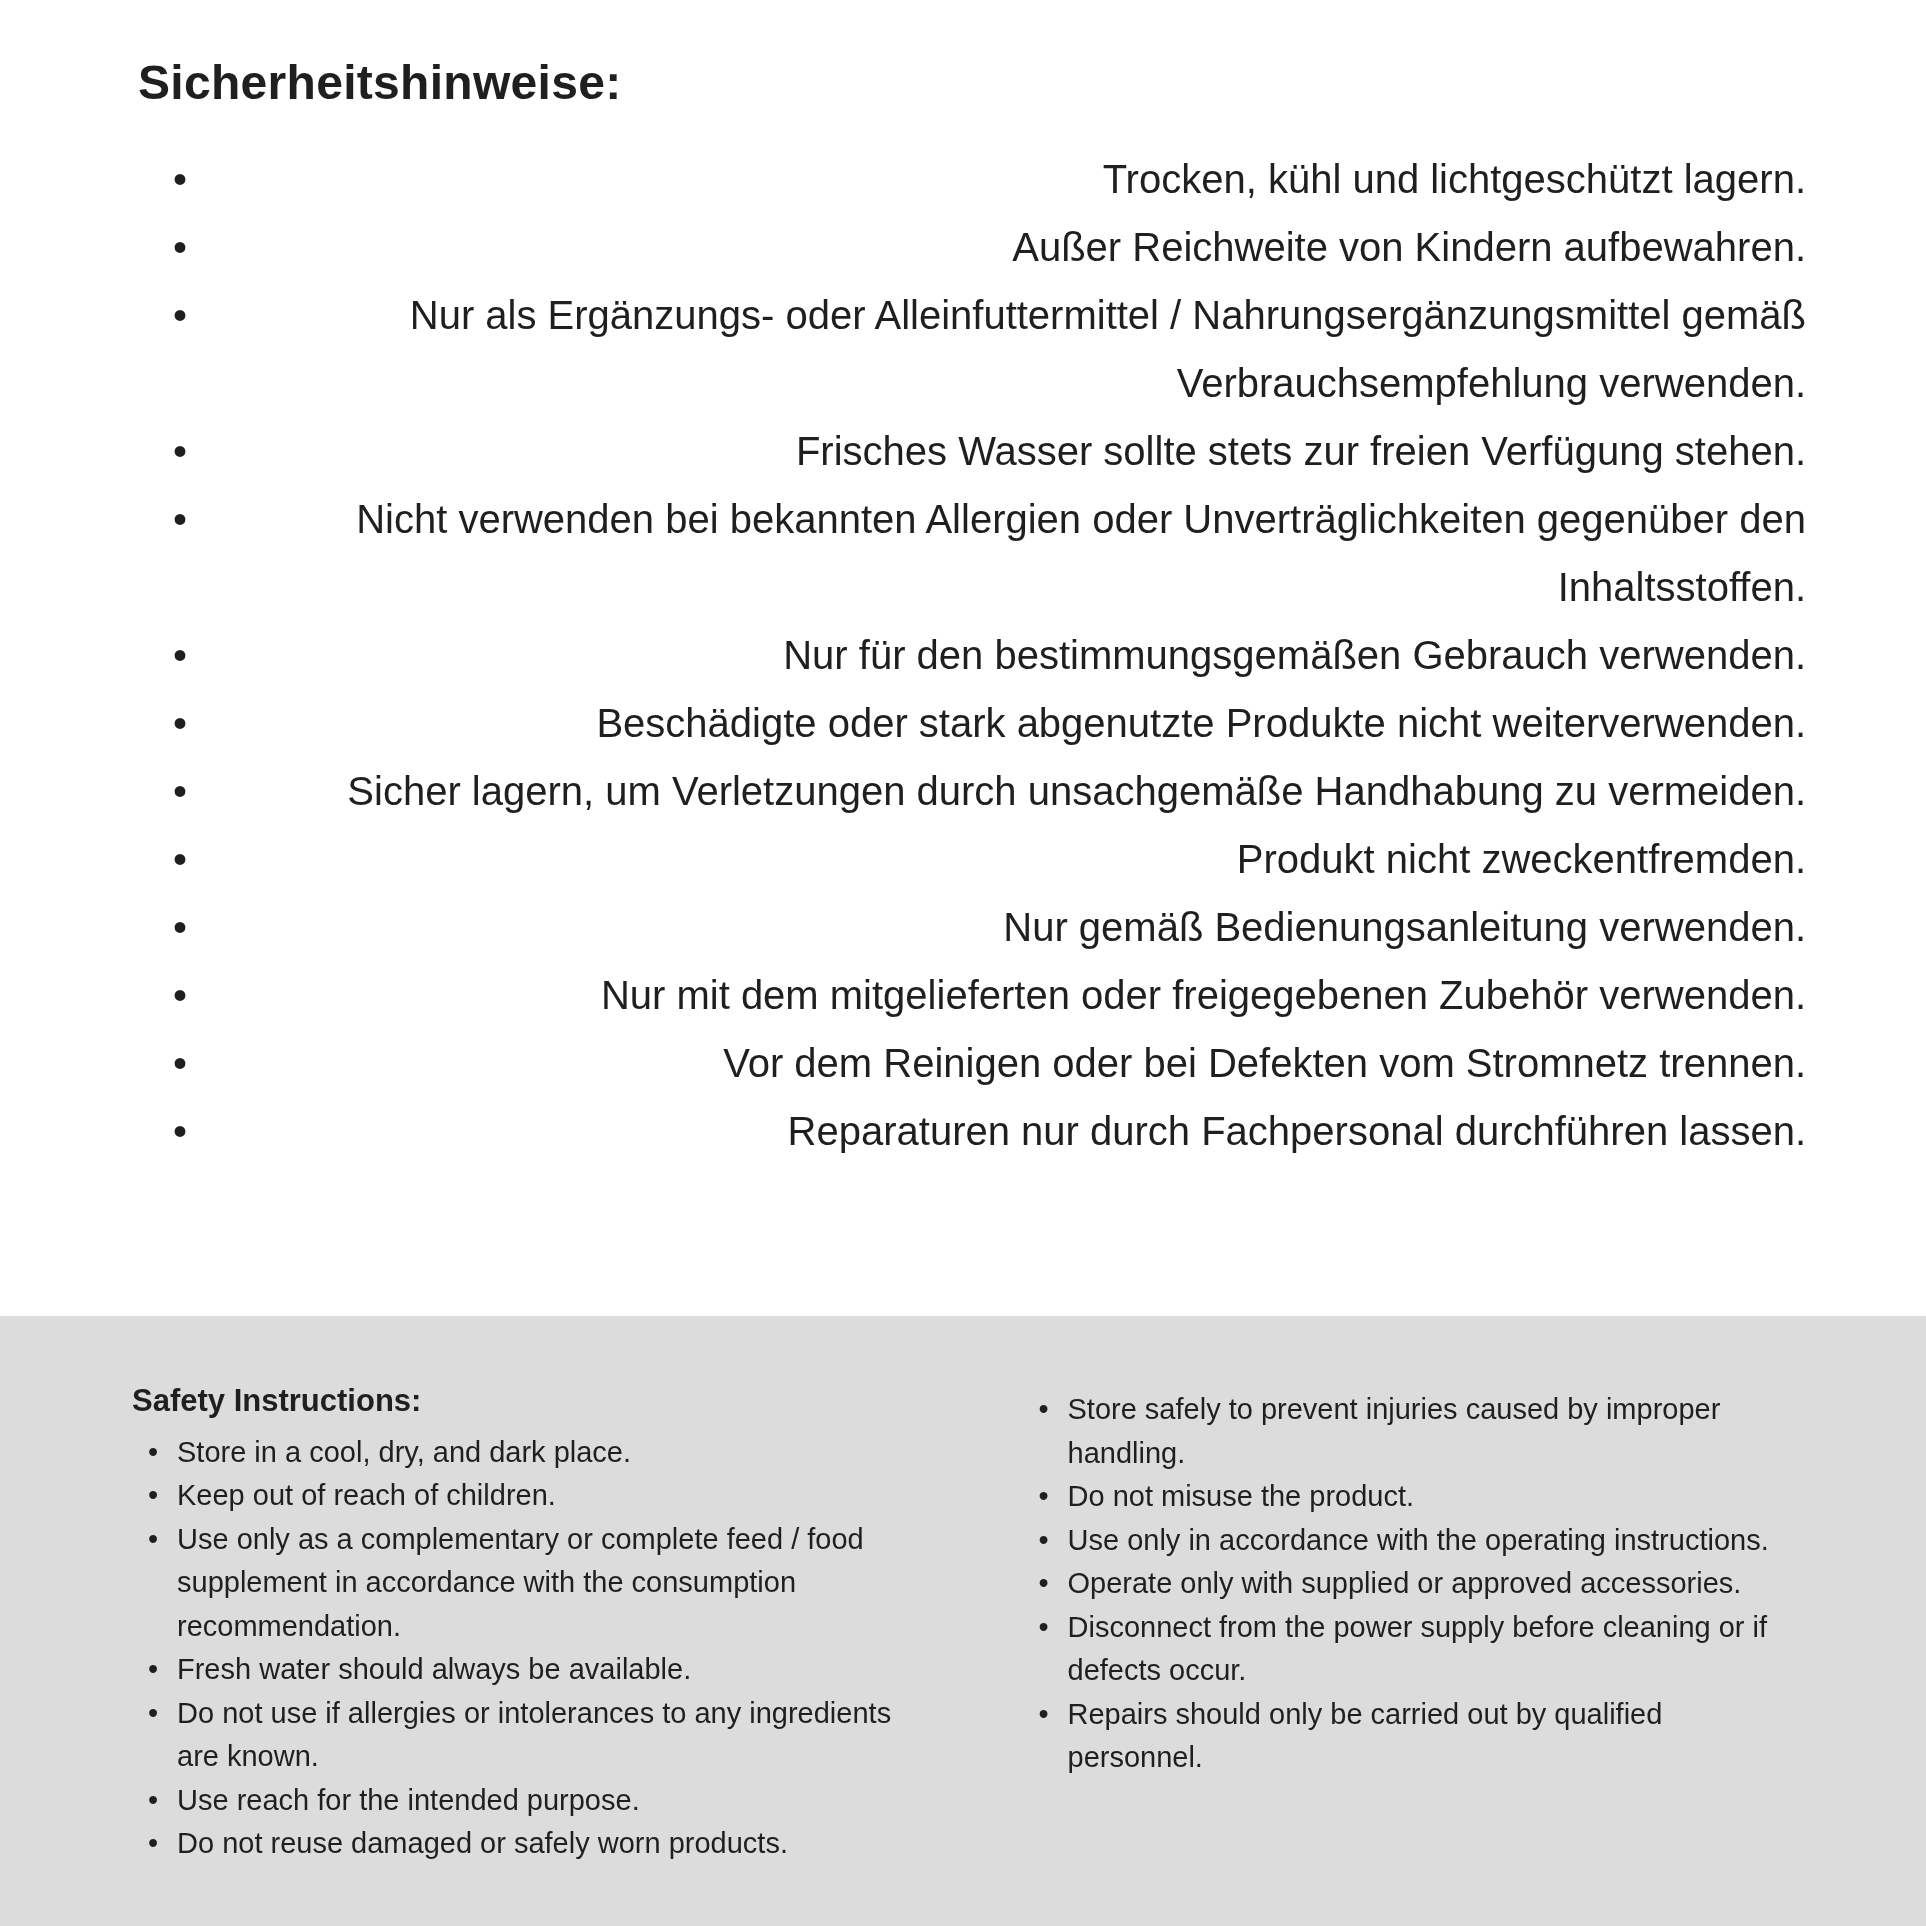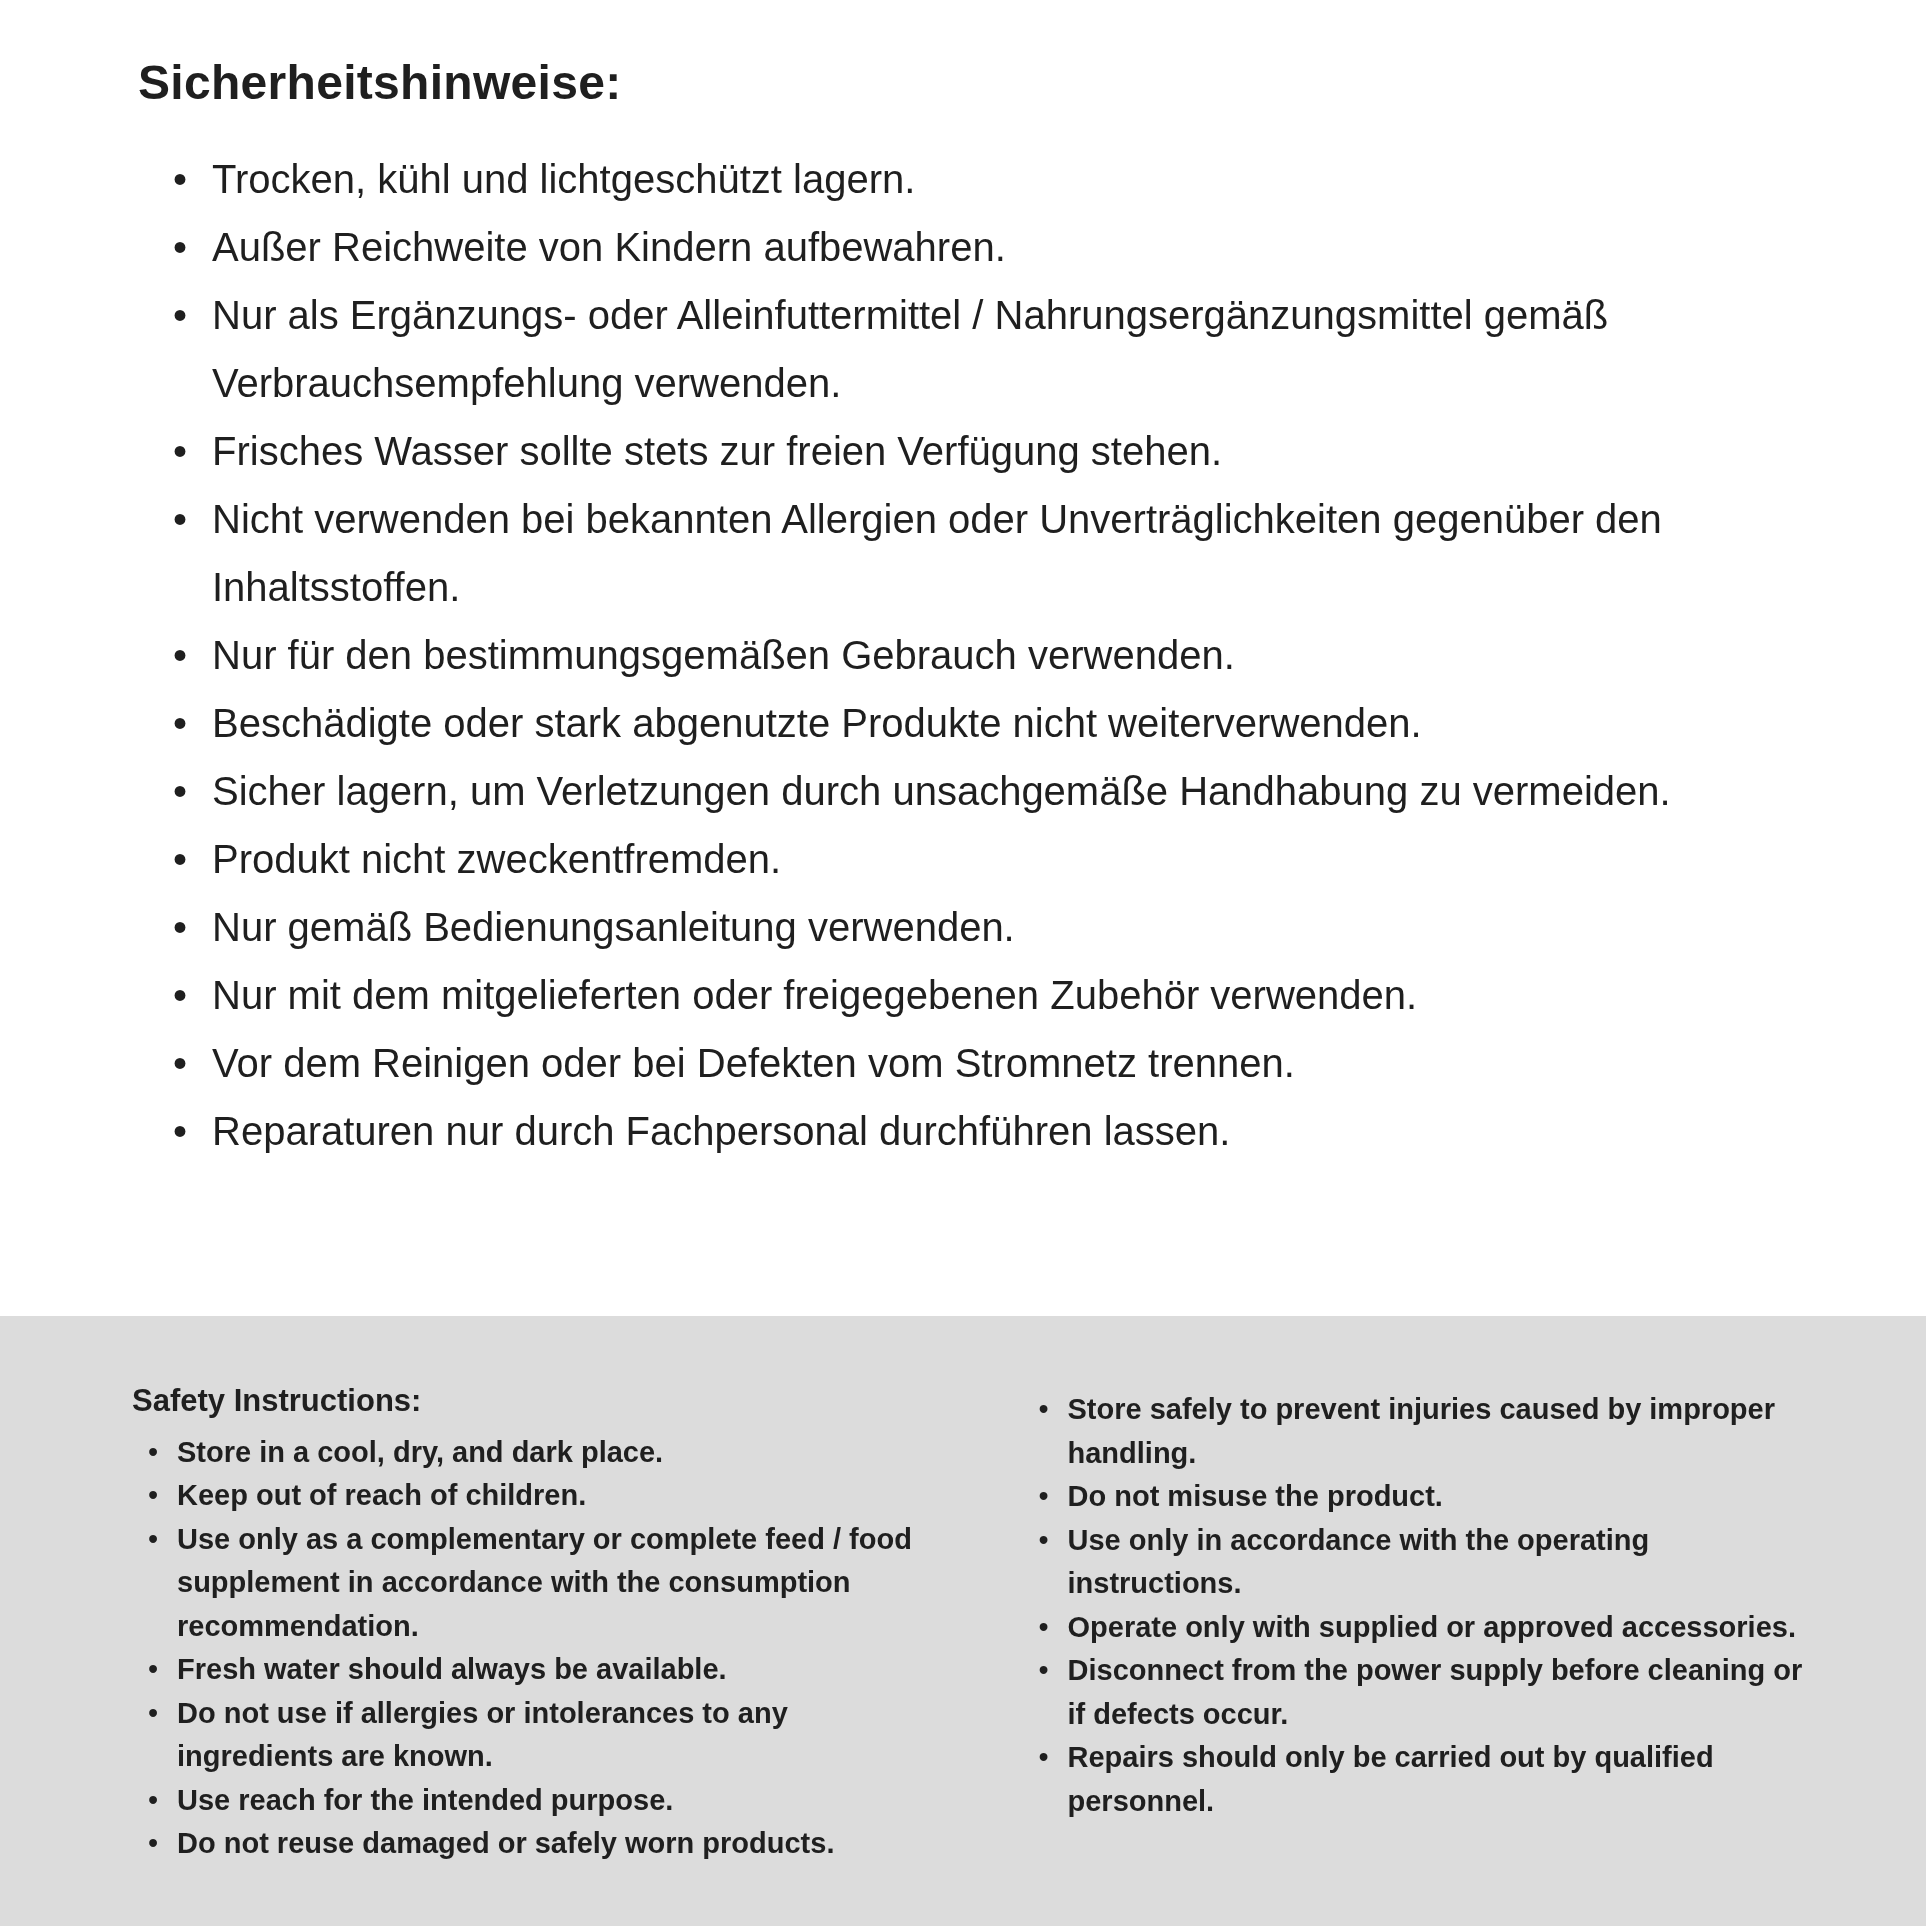--- a/index.html
+++ b/index.html
@@ -42,7 +42,7 @@
     flex: 0 0 39px;
     text-align: left;
   }
-  .list-de .text { flex: 1; }
+  .list-de .text { flex: 1; text-align: right; }
 
   
   .section-english {

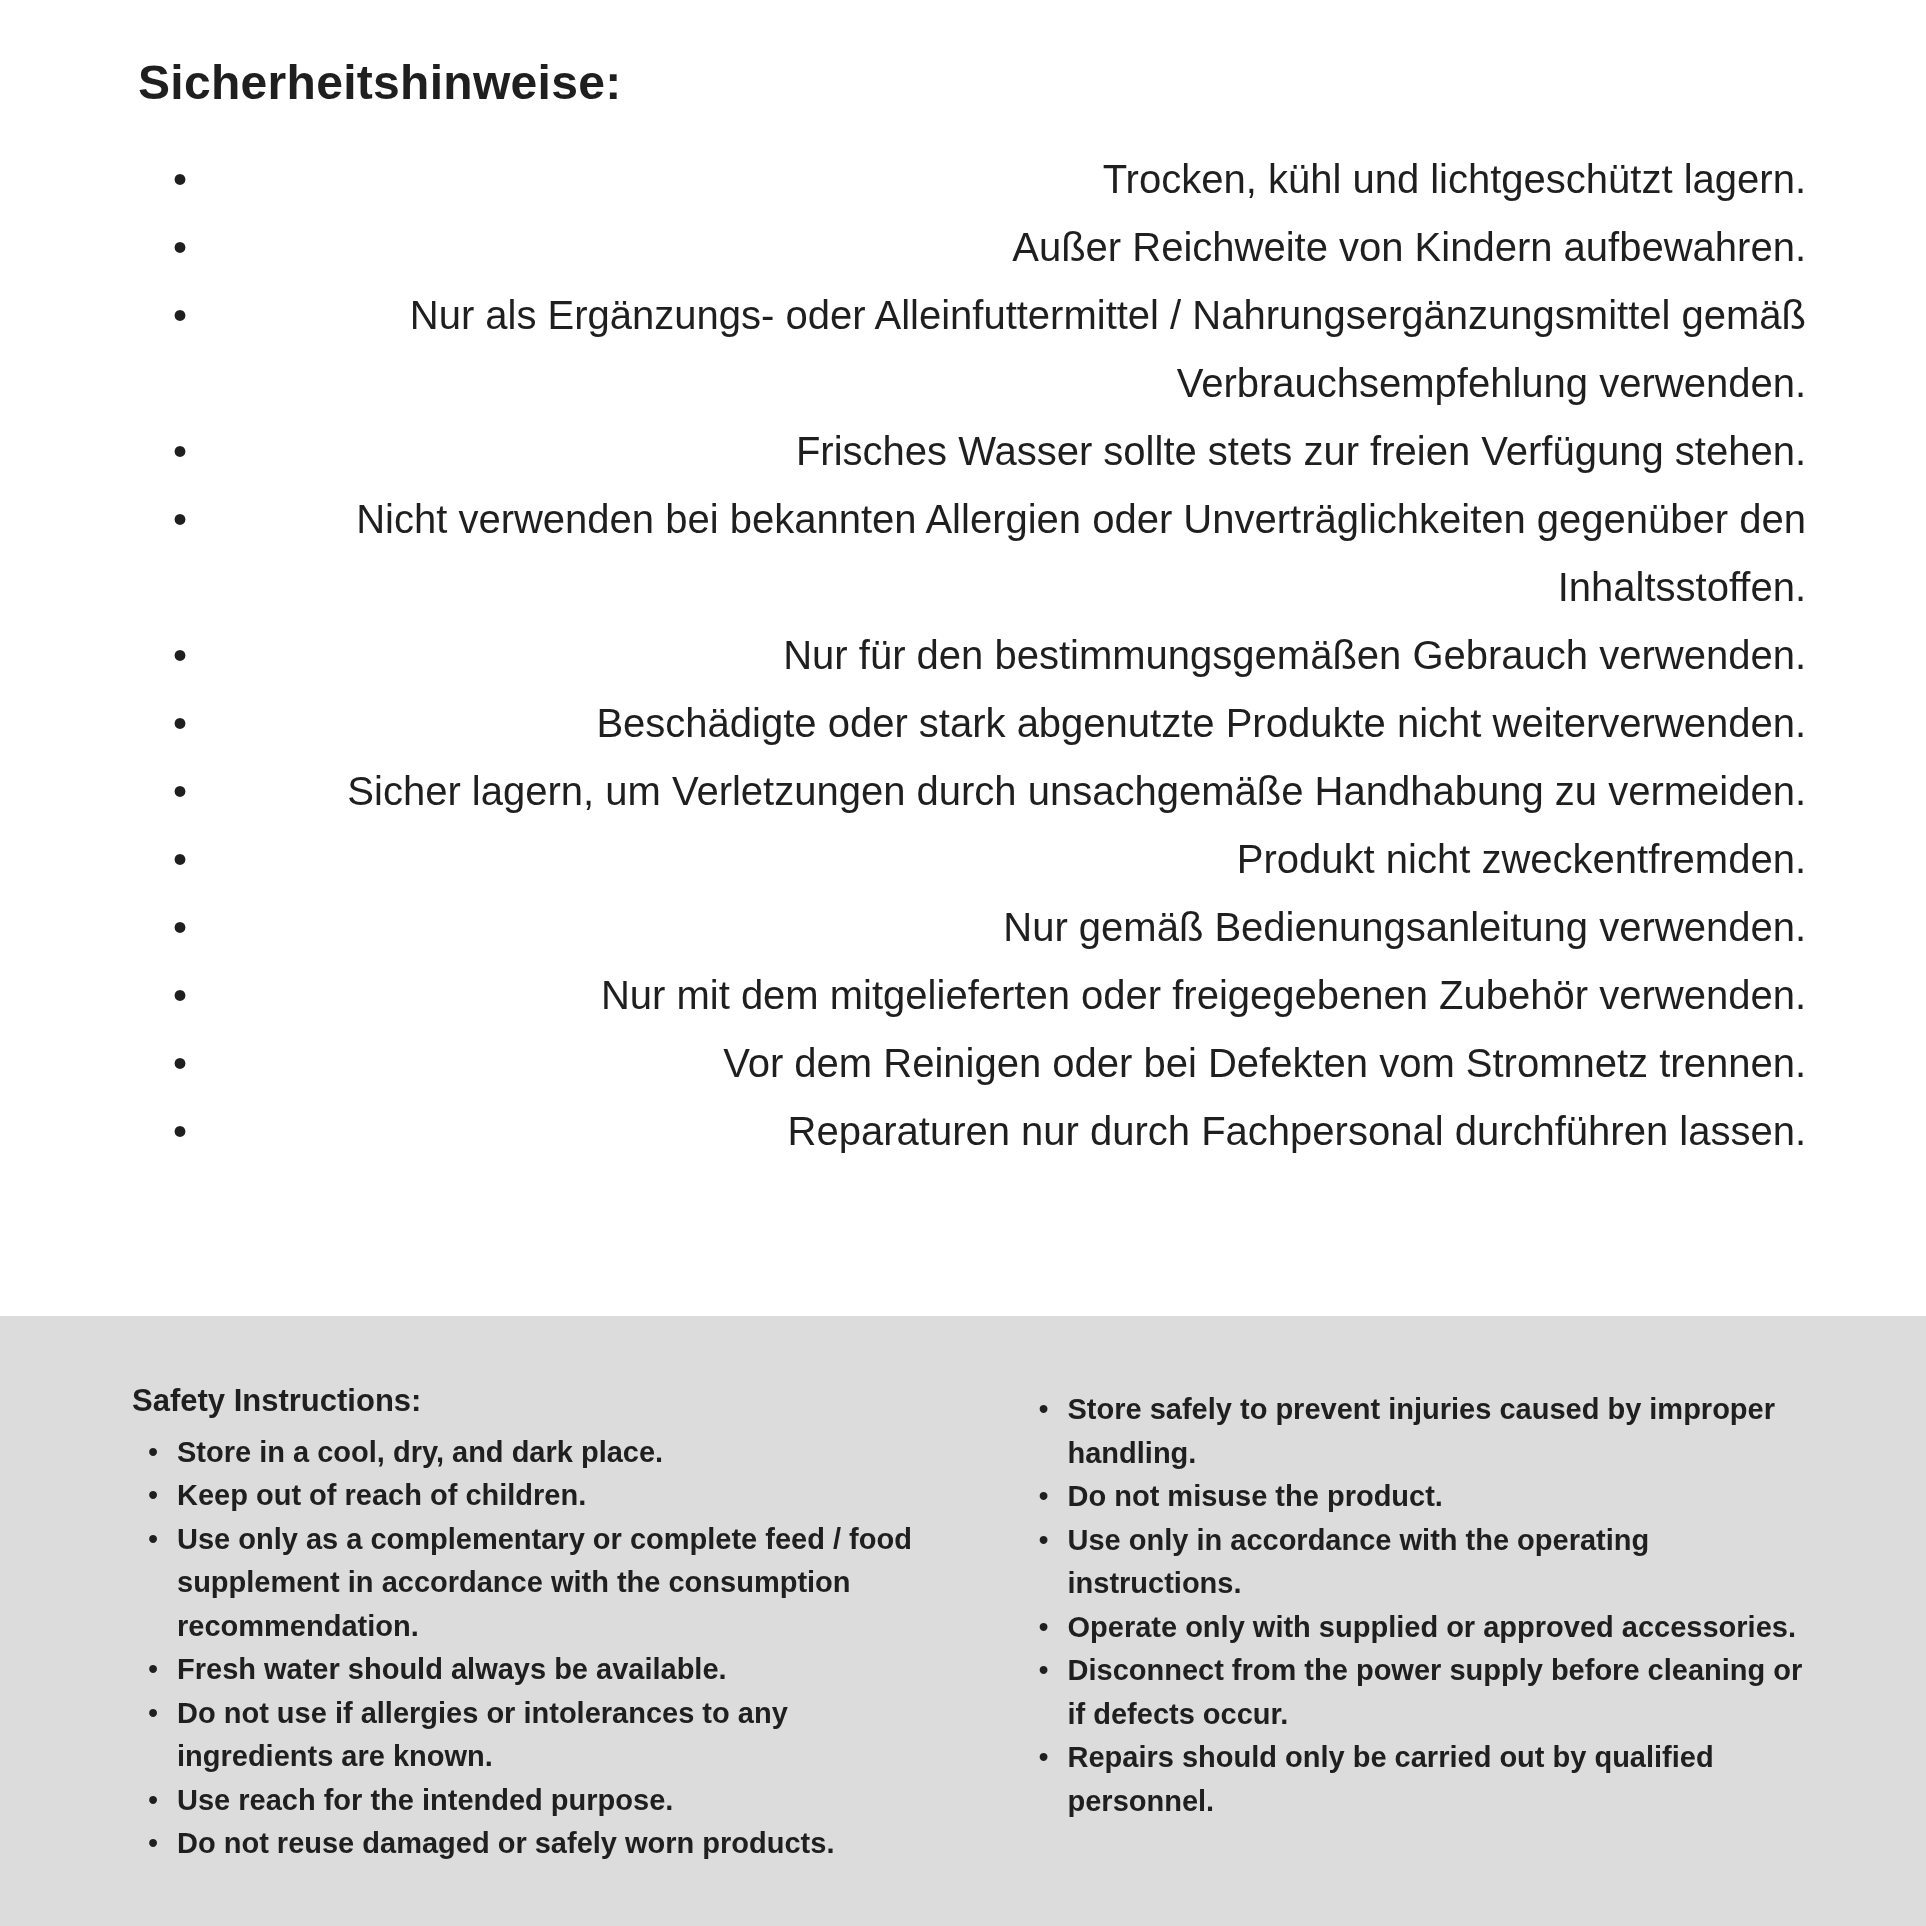--- a/index.html
+++ b/index.html
@@ -74,7 +74,7 @@
   .list-en .marker {
     flex: 0 0 29px;
   }
-  .list-en .text { flex: 1; font-weight: bold; }
+  .list-en .text { flex: 1; }
 
   .col-right {
     padding-top: 5.1px;

